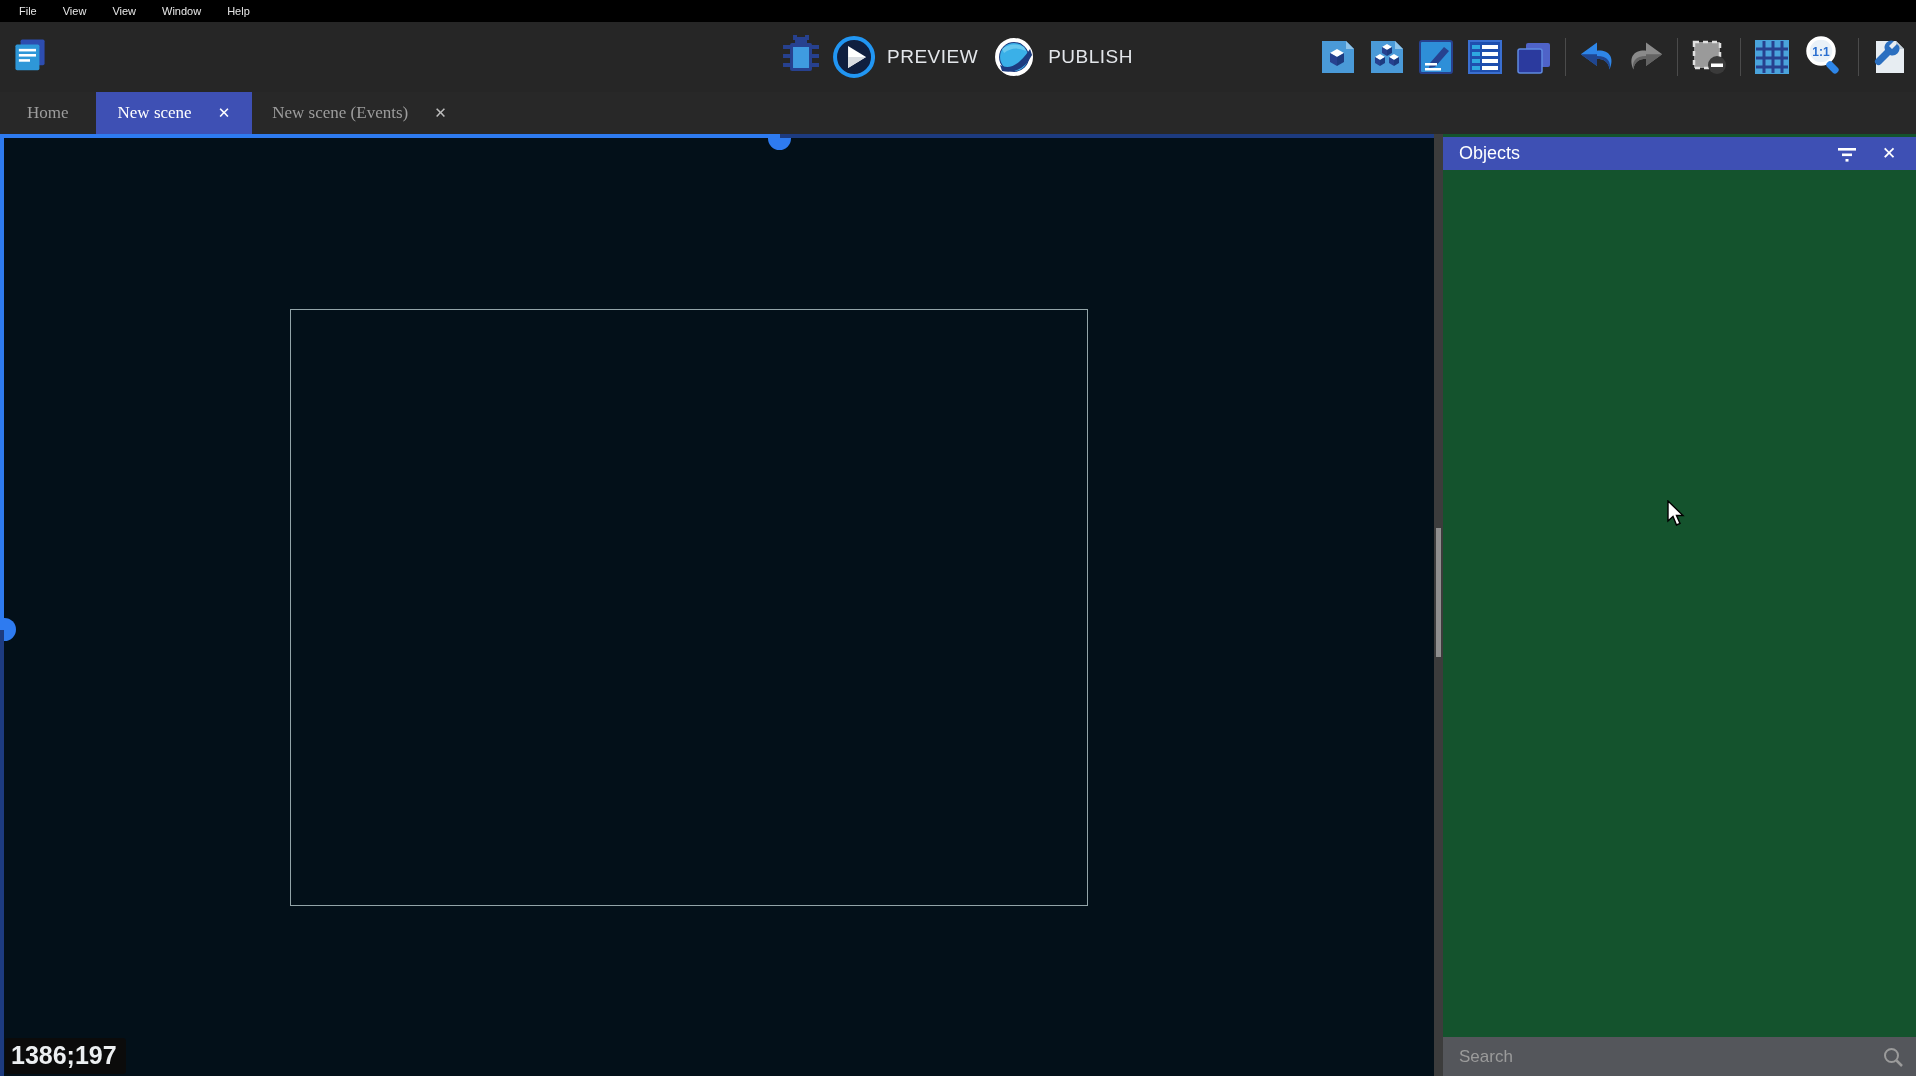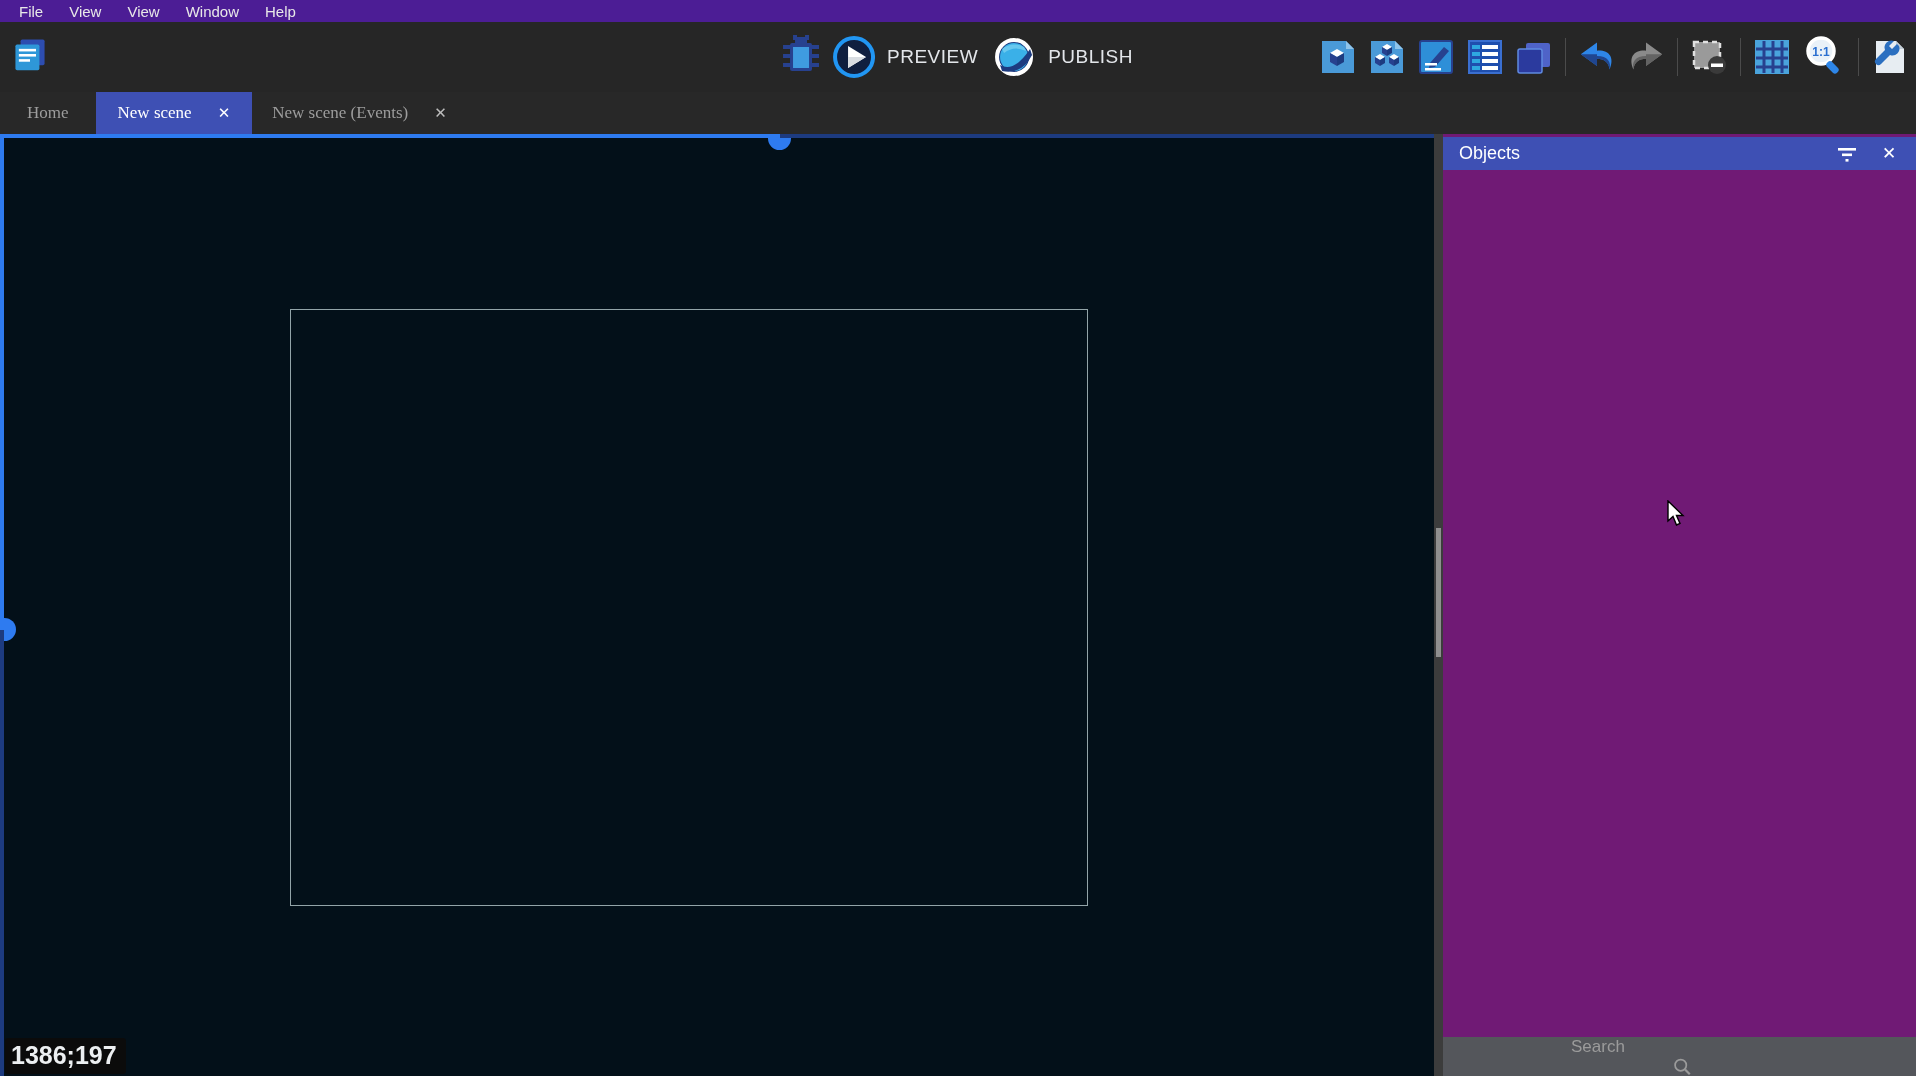--- a/index.html
+++ b/index.html
@@ -7,8 +7,8 @@
               font-family:"Liberation Sans", sans-serif; color:#e4e4e4; }
 
   
-  .menubar { height:22px; display:flex; align-items:center; background:#4c1d95;
-             padding-left:6px; font-size:15px; color:#e8e8e8; }
+  .menubar { height:22px; display:flex; align-items:center; background:#000000;
+             padding-left:6px; font-size:11px; color:#e8e8e8; }
   .menubar .menu-item { padding:1px 13px; cursor:default; }
 
   

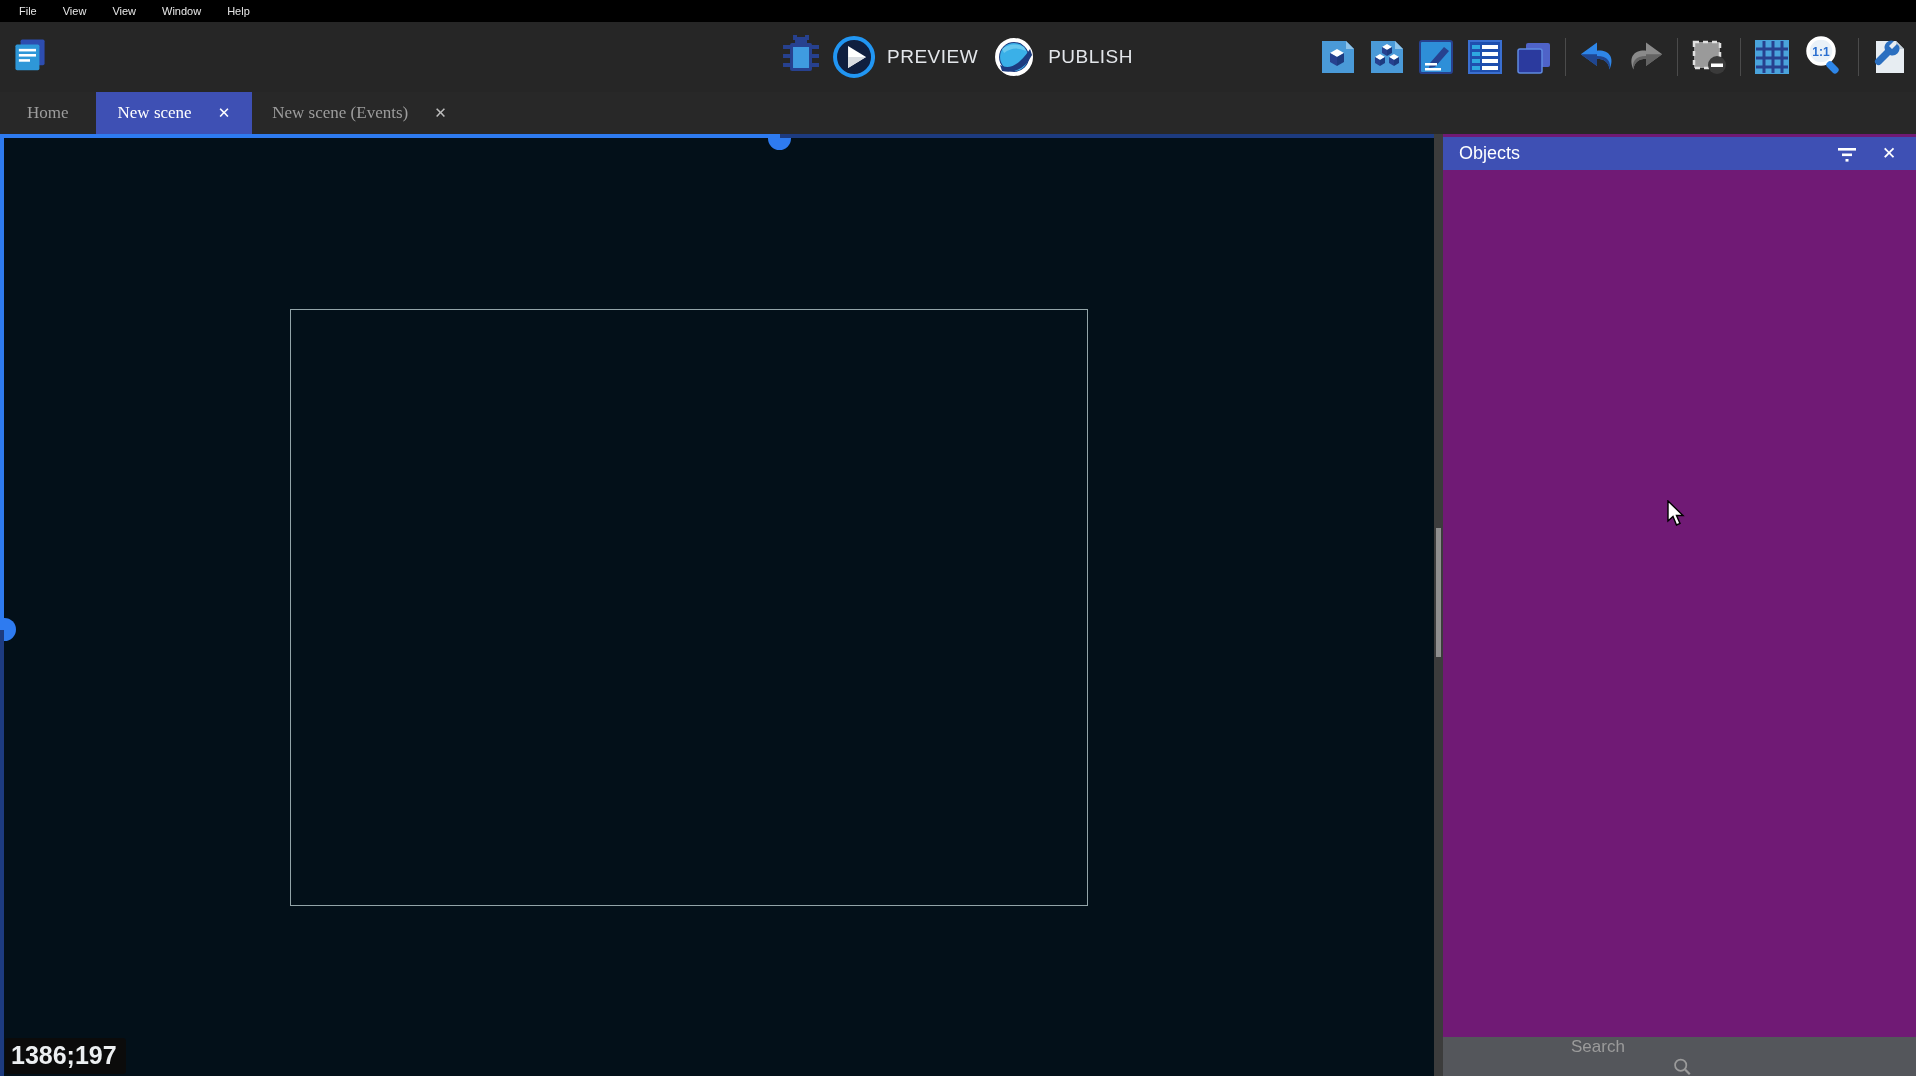--- a/index.html
+++ b/index.html
@@ -53,7 +53,7 @@
   .divider-thumb { position:absolute; left:2px; top:394px; width:5px; height:129px; background:#8f8f8f; }
 
   
-  .objects-panel { width:473px; display:flex; flex-direction:column; background:#701a75; }
+  .objects-panel { width:473px; display:flex; flex-direction:column; background:#14532d; }
   .panel-header { margin-top:3px; height:33px; background:#3e50b4; display:flex; align-items:center;
                   padding:0 14px 0 16px; }
   .panel-title { font-size:18px; color:#ffffff; flex:0 0 auto; }

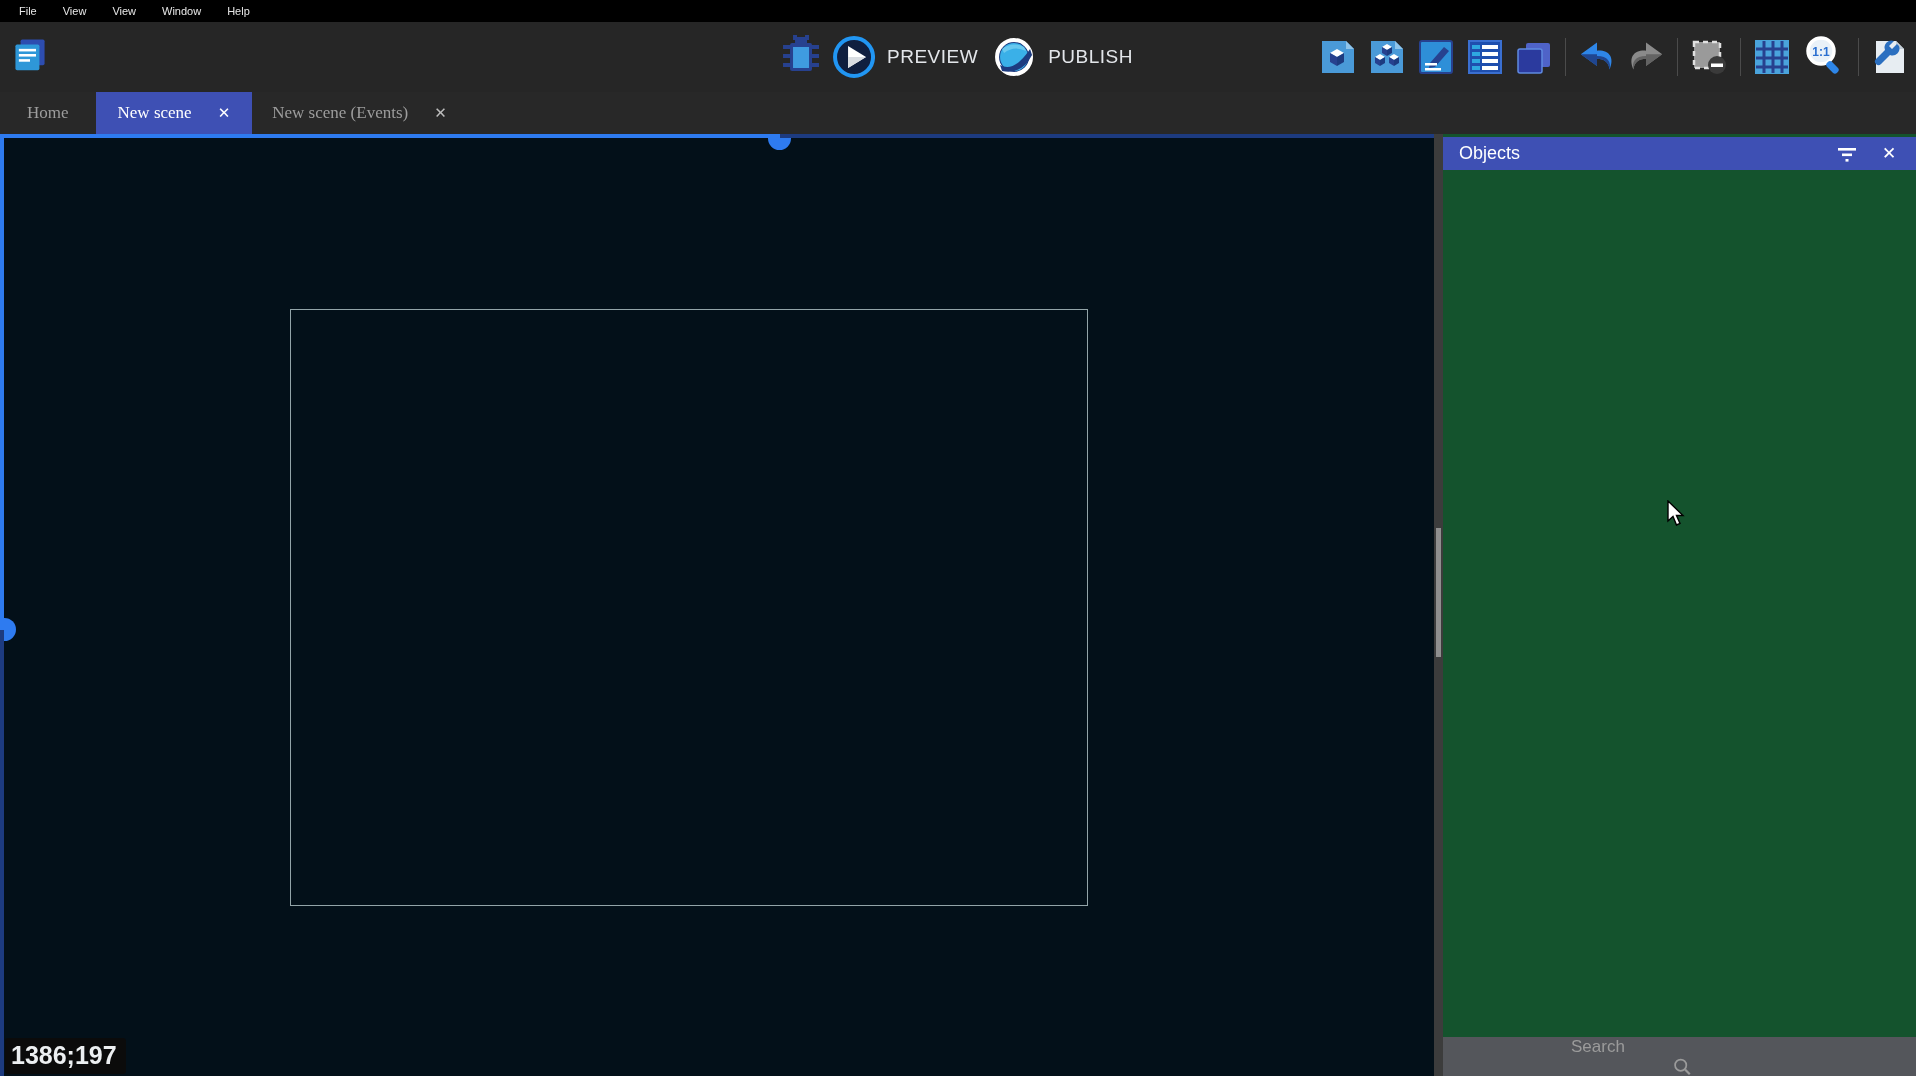--- a/index.html
+++ b/index.html
@@ -66,7 +66,7 @@
   .add-plus { position:absolute; right:16px; top:8px; font-size:31px; font-weight:300;
               color:#cfcfcf; cursor:pointer; line-height:34px; }
   .panel-body { flex:1; }
-  .search-bar { height:39px; background:#54565b; display:flex; align-items:center; padding:0 12px 0 16px;flex-direction:column; }
+  .search-bar { height:39px; background:#54565b; display:flex; align-items:center; padding:0 12px 0 16px; }
   .search-input { flex:1; background:transparent; border:none; outline:none; font-size:17px;
                   color:#d7d7d7; font-family:"Liberation Sans", sans-serif; }
   .search-input::placeholder { color:#9b9b9b; opacity:1; }

